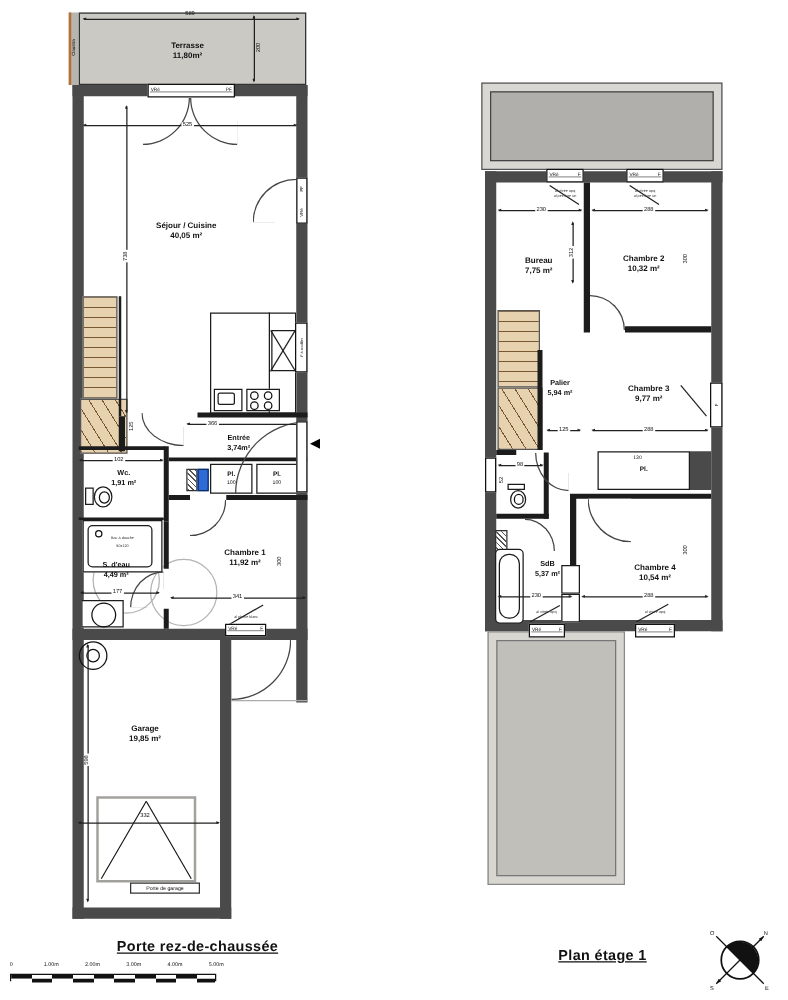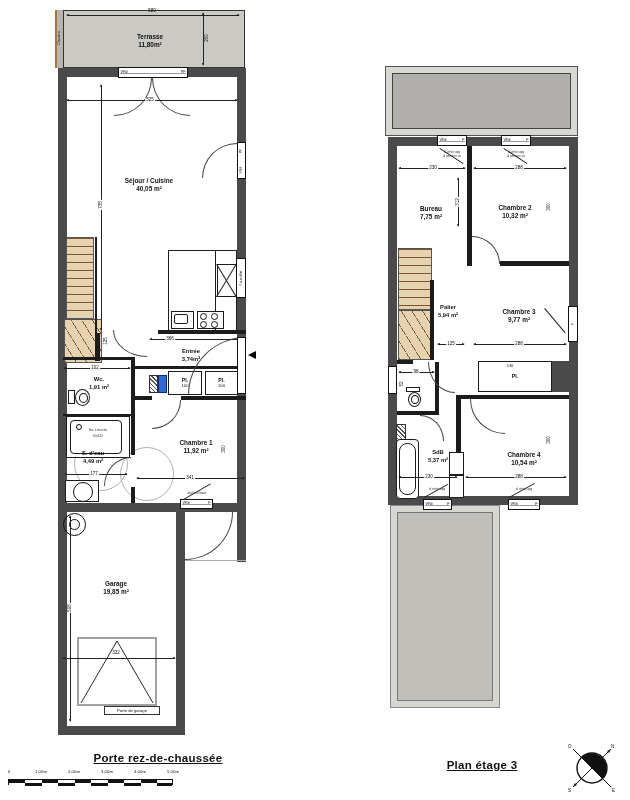--- a/index.html
+++ b/index.html
@@ -337,7 +337,7 @@
   <div class="abs" style="left:390px;top:505px;width:110px;height:203px;background:#d8d6d1;border:0.8px solid #888"></div>
   <div class="abs" style="left:397px;top:512px;width:96px;height:189px;background:#c1bfba;border:0.7px solid #777"></div>
 
-  <div class="ptitle" style="left:482px;top:759px">Plan étage 3</div>
+  <div class="ptitle" style="left:482px;top:759px">Plan étage 1</div>
 </div>
 
 <div class="abs" style="left:0;top:0;width:630px;height:800px">

